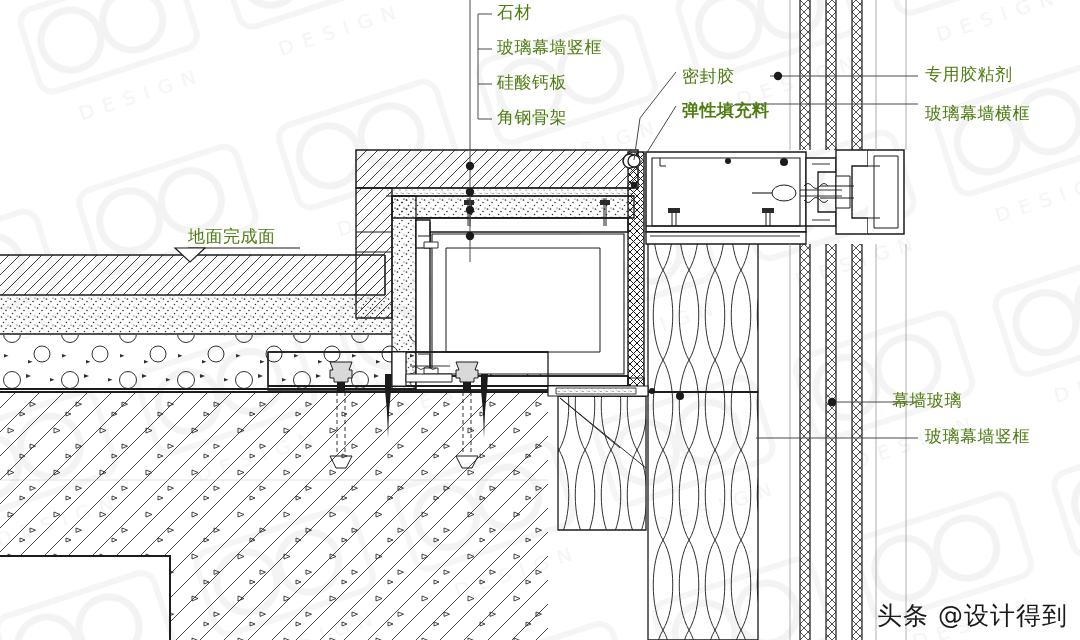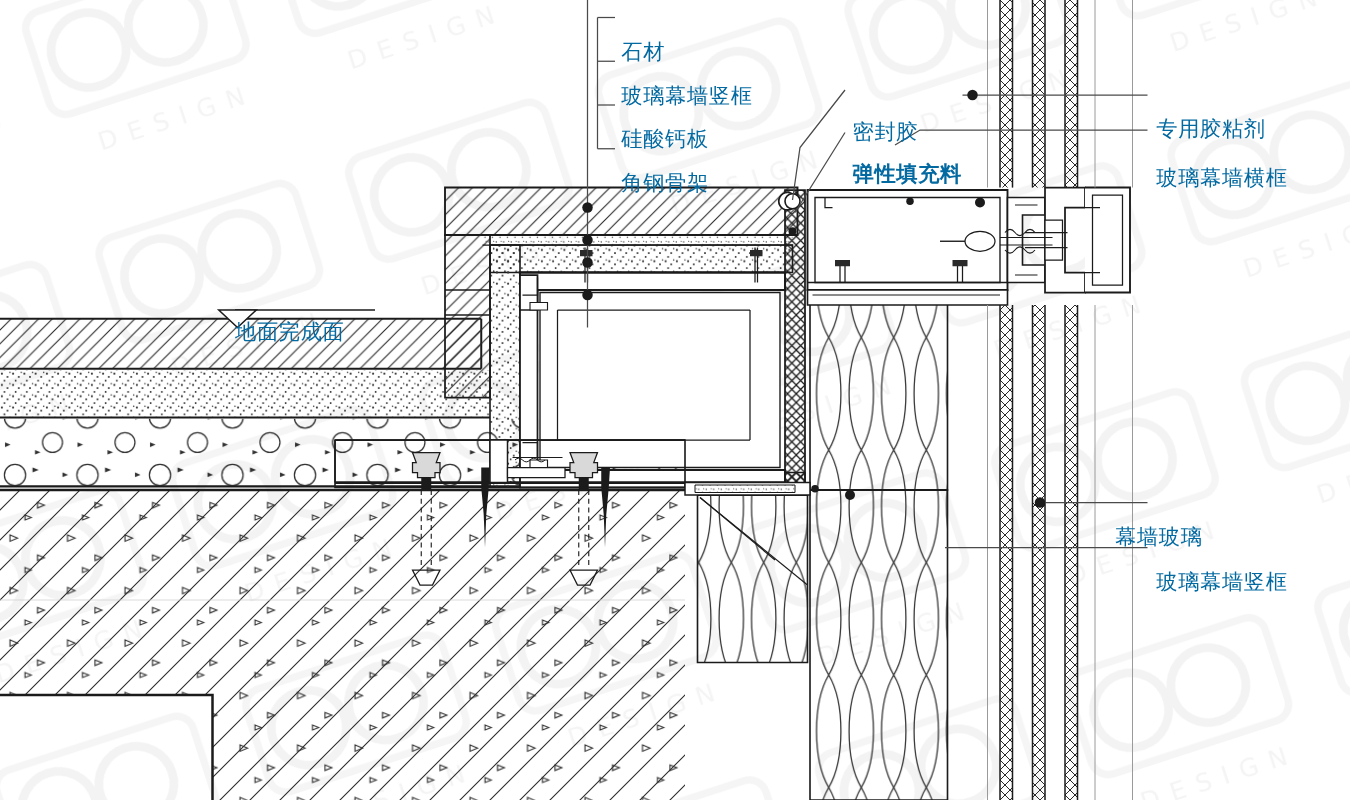--- a/index.html
+++ b/index.html
@@ -20,11 +20,10 @@
     position:absolute;
     font-family:"DejaVu Sans","Liberation Sans",sans-serif;
     font-size:17px;
-    color:#0369a1;
+    color:#4d7c0f;
     white-space:nowrap;
     letter-spacing:0.5px;
     line-height:1;
-    margin-top:30px;
   }
   .wm{
     position:absolute;

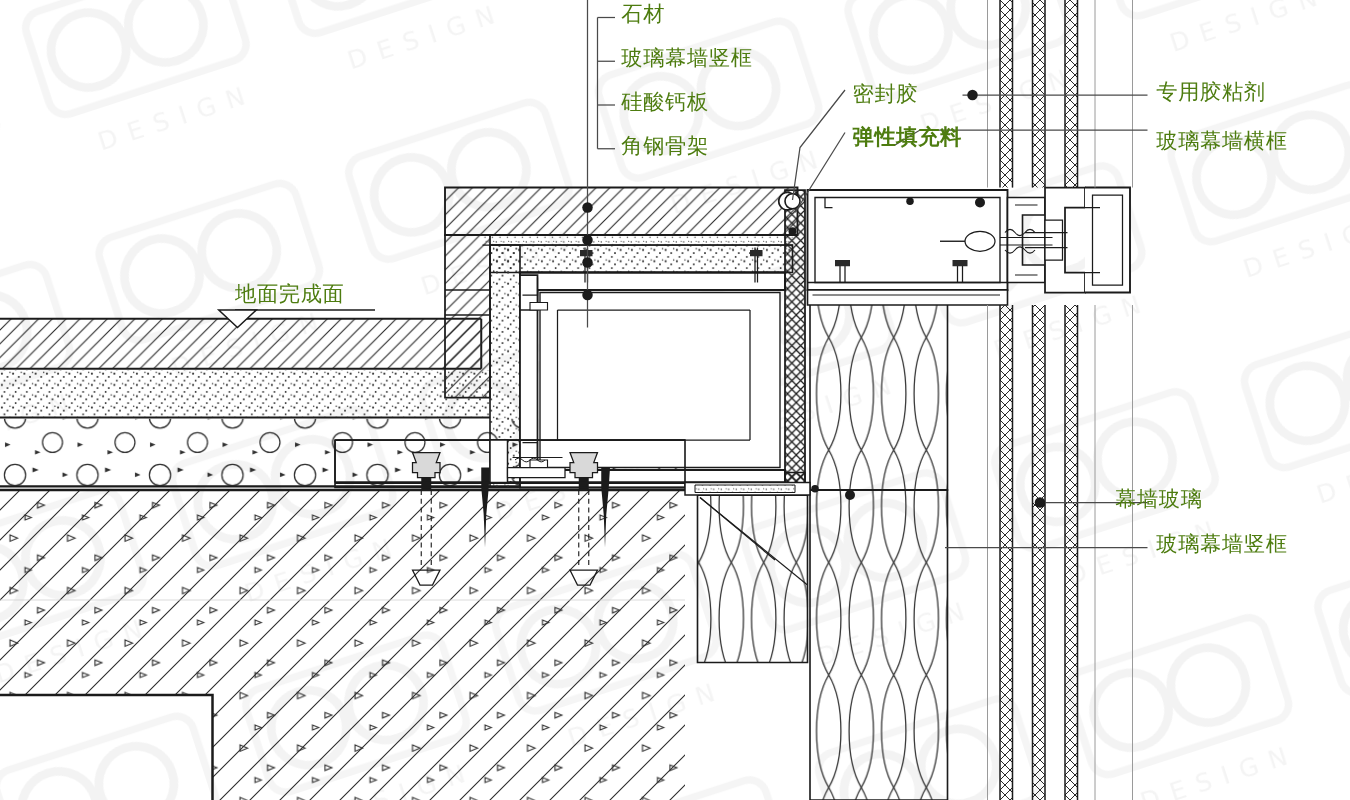--- a/index.html
+++ b/index.html
@@ -390,6 +390,7 @@
 
   <div class="lbl" style="left:188px;top:228px;">地面完成面</div>
 
+  <div class="wm">头条 @设计得到</div>
 
 </div>
 

